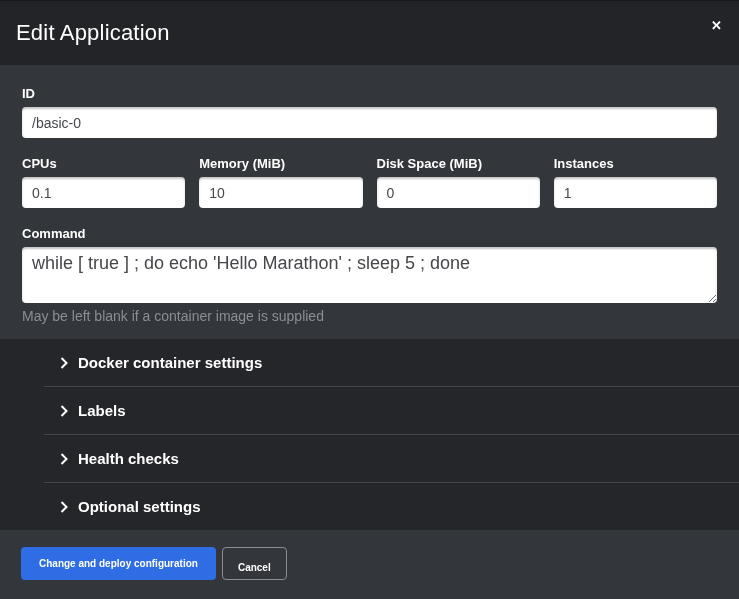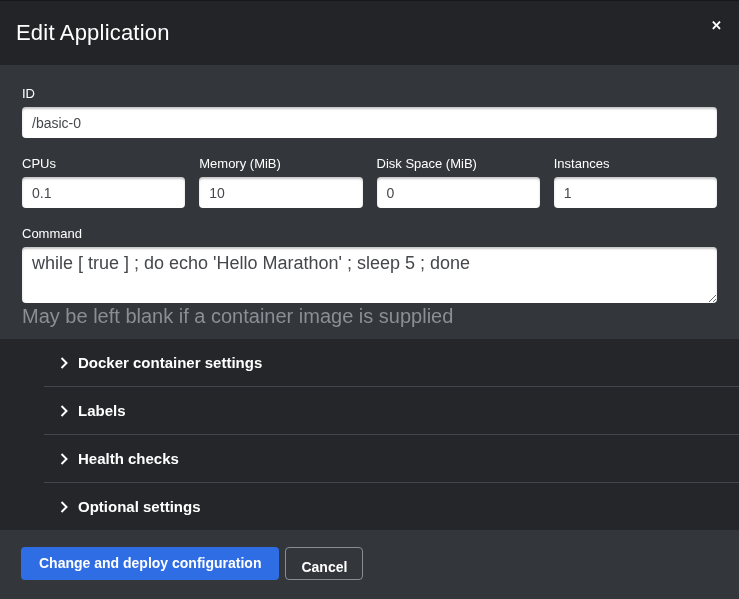--- a/index.html
+++ b/index.html
@@ -51,7 +51,7 @@
     display: block;
     color: #ffffff;
     font-size: 13px;
-    font-weight: 400;
+    font-weight: 700;
     margin-bottom: 6px;
     line-height: 15px;
   }

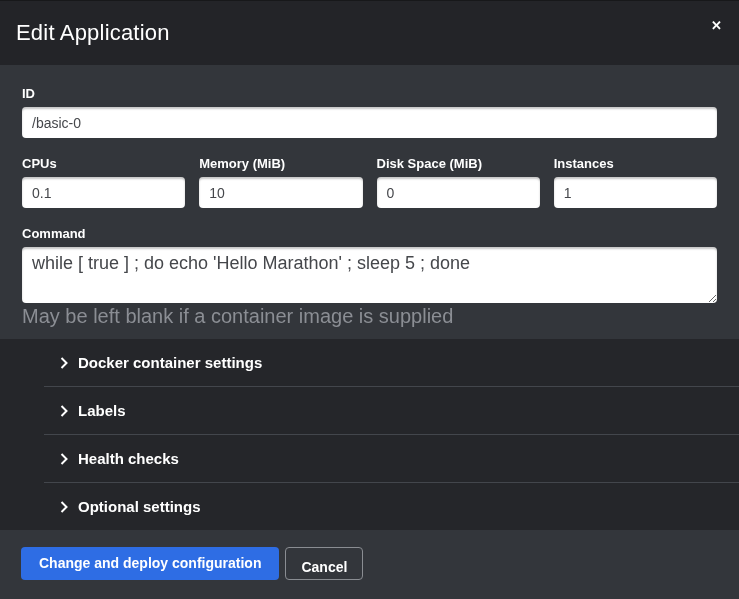--- a/index.html
+++ b/index.html
@@ -94,7 +94,7 @@
   }
   .help-text {
     color: #8b8e94;
-    font-size: 20px;
+    font-size: 14px;
     margin-top: 5px;
     line-height: 16px;
   }

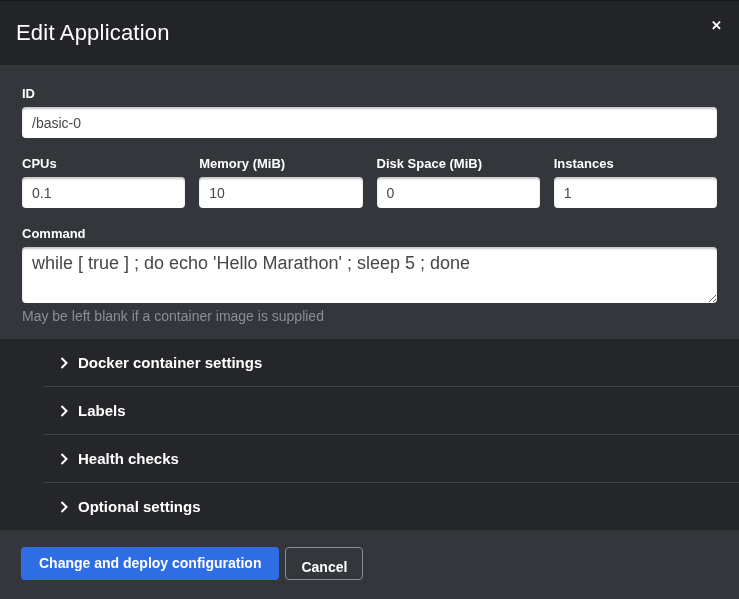--- a/index.html
+++ b/index.html
@@ -140,7 +140,7 @@
   .btn {
     height: 33px;
     border-radius: 4px;
-    font-size: 14px;
+    font-size: 10px;
     font-weight: 600;
     font-family: "Liberation Sans", sans-serif;
     cursor: pointer;

